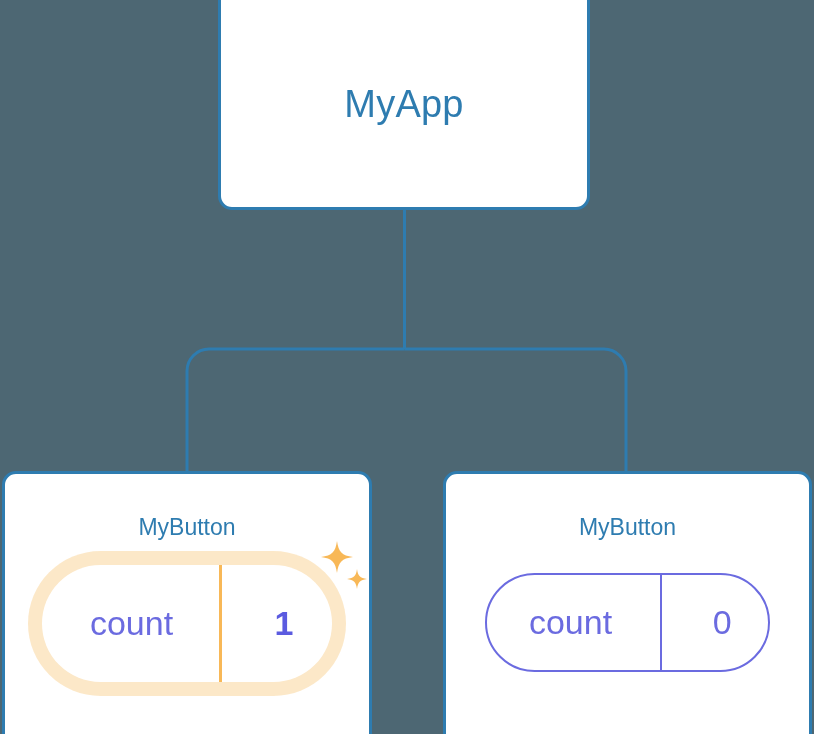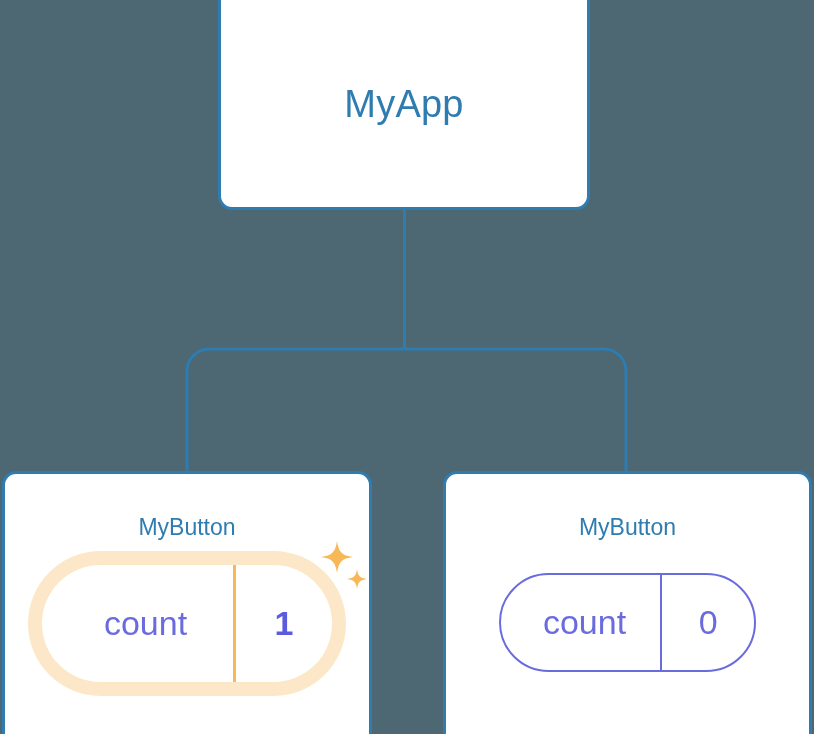--- a/index.html
+++ b/index.html
@@ -96,6 +96,7 @@
     box-sizing: border-box;
     background: #ffffff;
     position: relative;
+    gap: 14px;
   }
 
   

